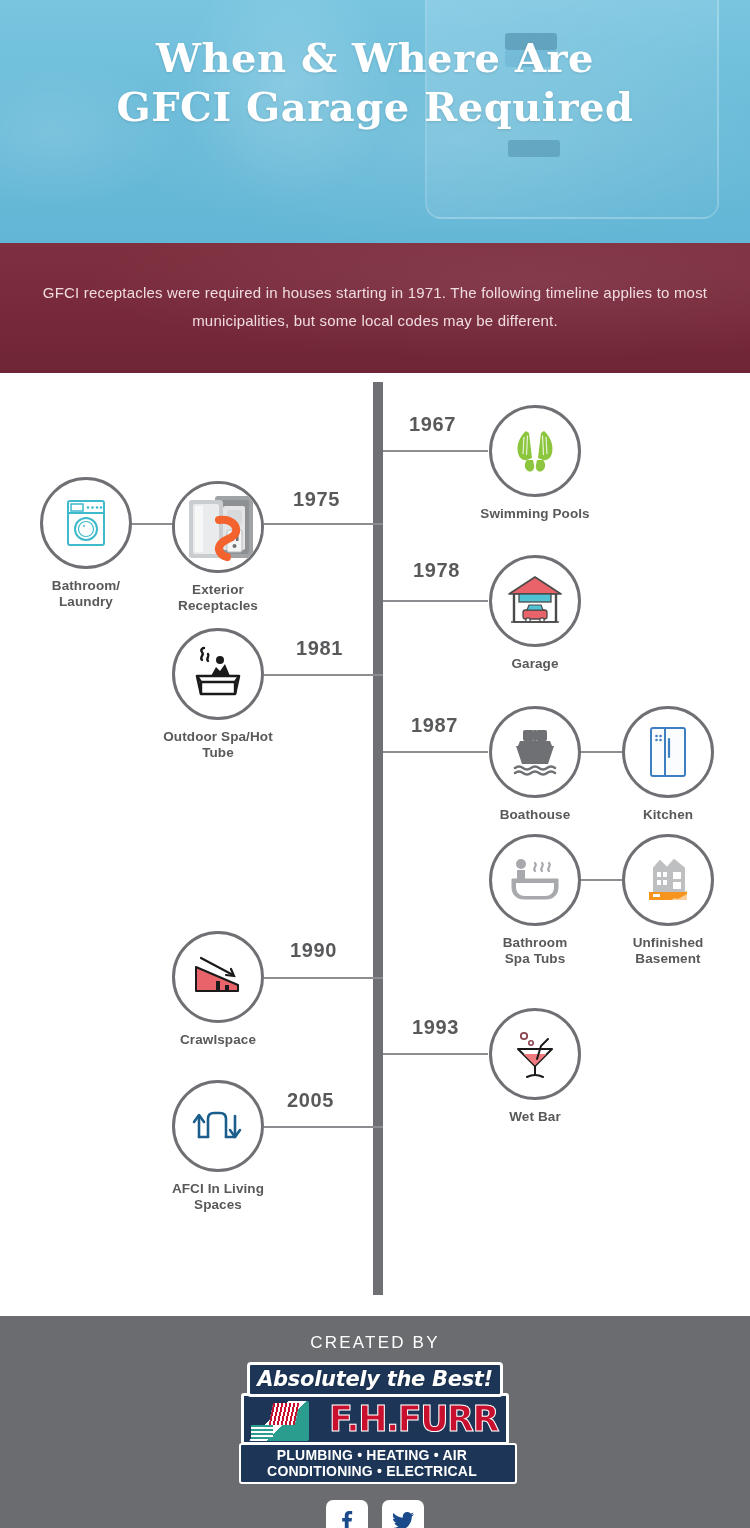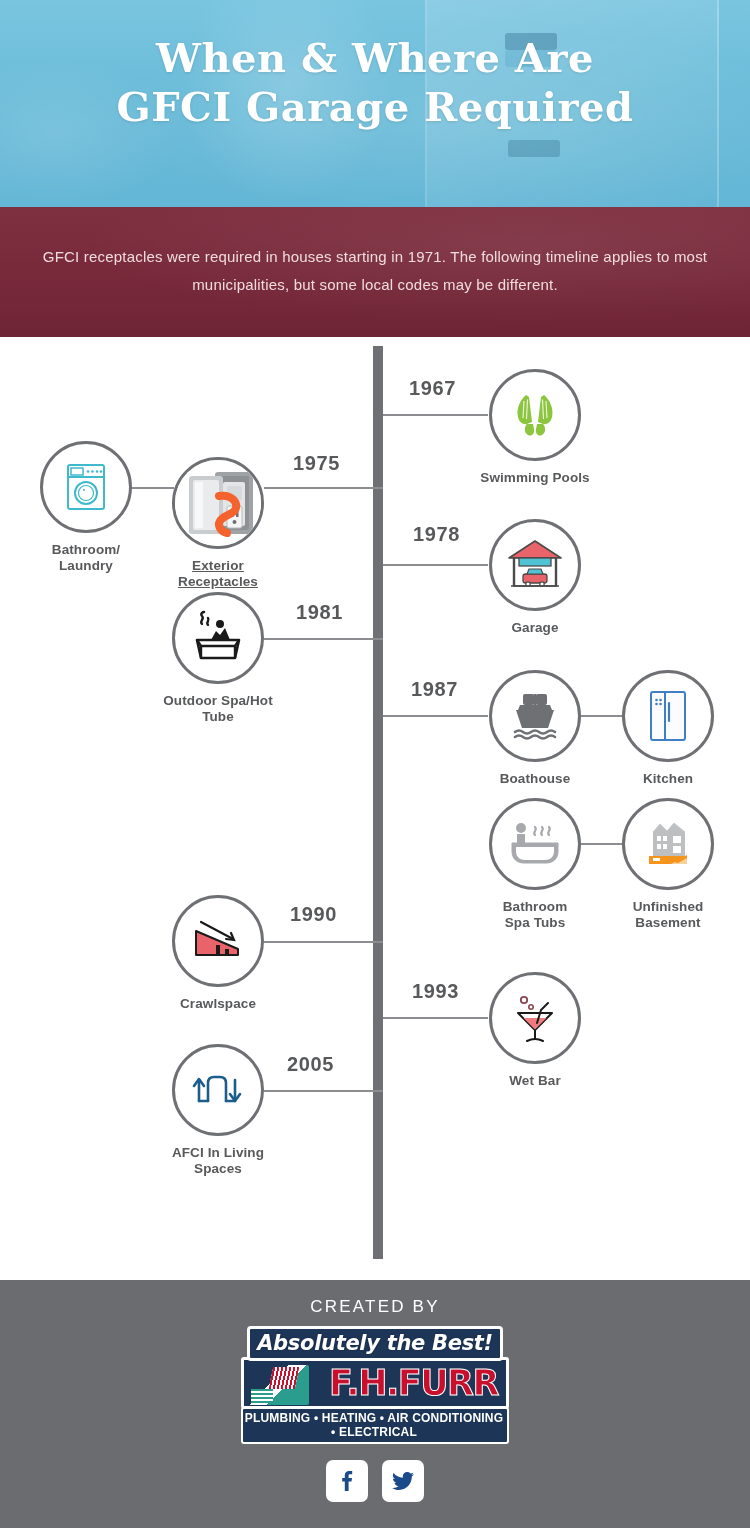--- a/index.html
+++ b/index.html
@@ -20,7 +20,7 @@
   .header {
     position: relative;
     width: 750px;
-    height: 207px;
+    height: 243px;
     background:
       radial-gradient(ellipse at 62% 58%, rgba(255,255,255,0.10) 0%, rgba(255,255,255,0) 55%),
       linear-gradient(180deg, #79c5e0 0%, #6bbcd9 45%, #63b6d6 100%);

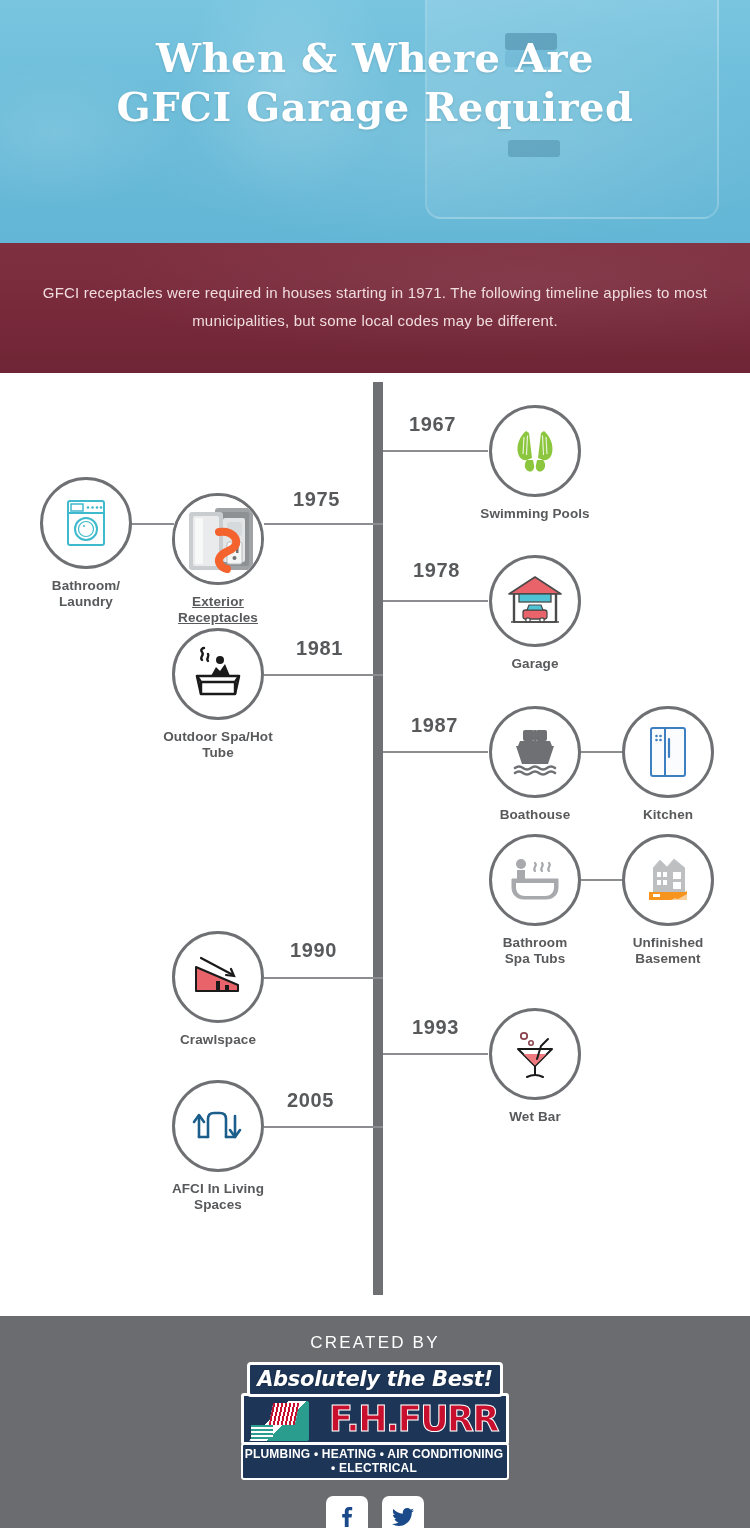--- a/index.html
+++ b/index.html
@@ -337,7 +337,7 @@
     </div>
   </div>
 
-  <div class="node" style="left:172px; top:120px;text-decoration:underline;">
+  <div class="node" style="left:172px; top:108px;">
     <div class="circle">
       <svg width="86" height="86" viewBox="0 0 86 86">
         <rect x="0" y="0" width="86" height="86" fill="#ffffff"></rect>

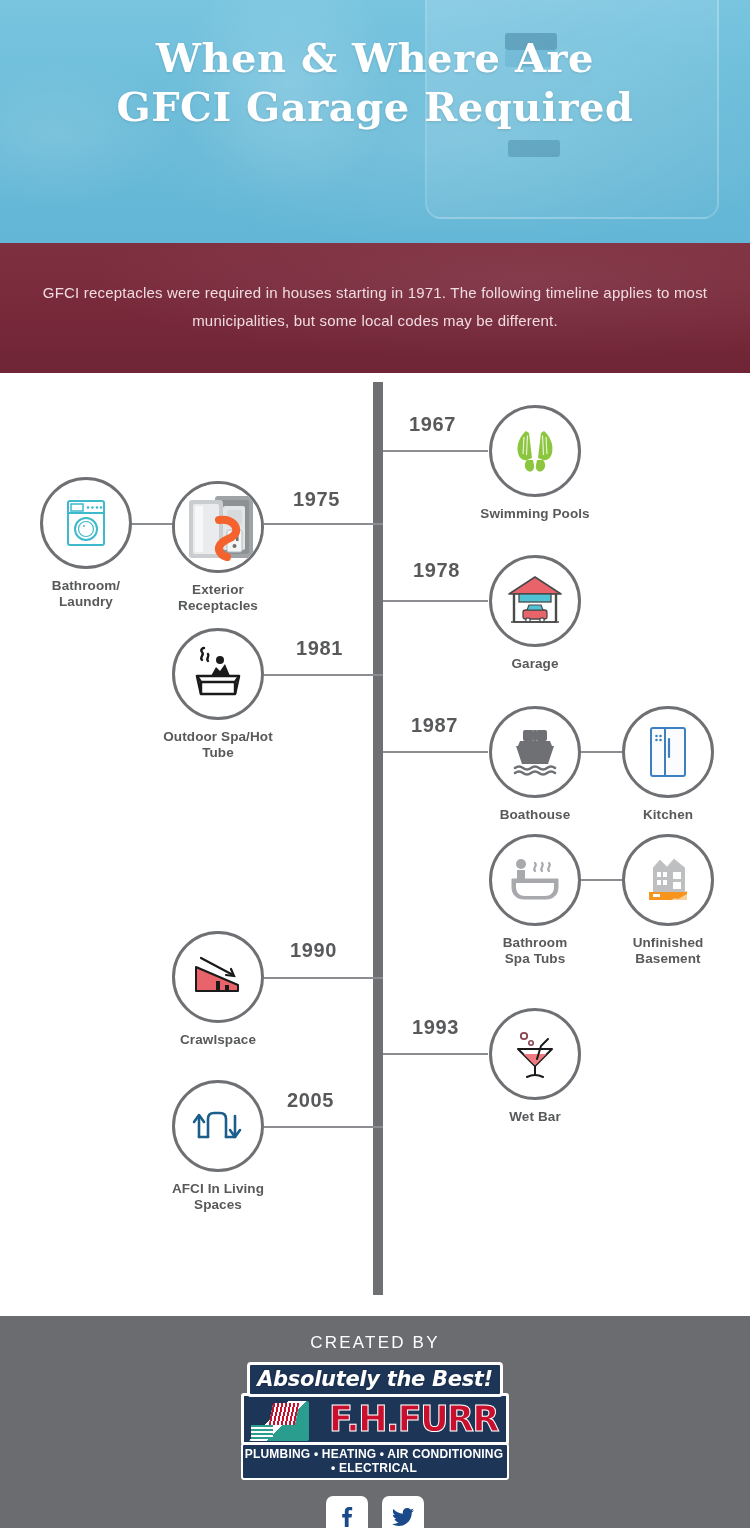--- a/index.html
+++ b/index.html
@@ -243,10 +243,10 @@
     margin: -2px auto 0 auto;
     width: 262px;
     color: #ffffff;
-    font-size: 12px;
+    font-size: 14px;
     font-weight: bold;
     letter-spacing: 0.2px;
-    padding: 2px 2px 3px 0;
+    padding: 2px 12px 3px 0;
     position: relative;
     z-index: 4;
   }

